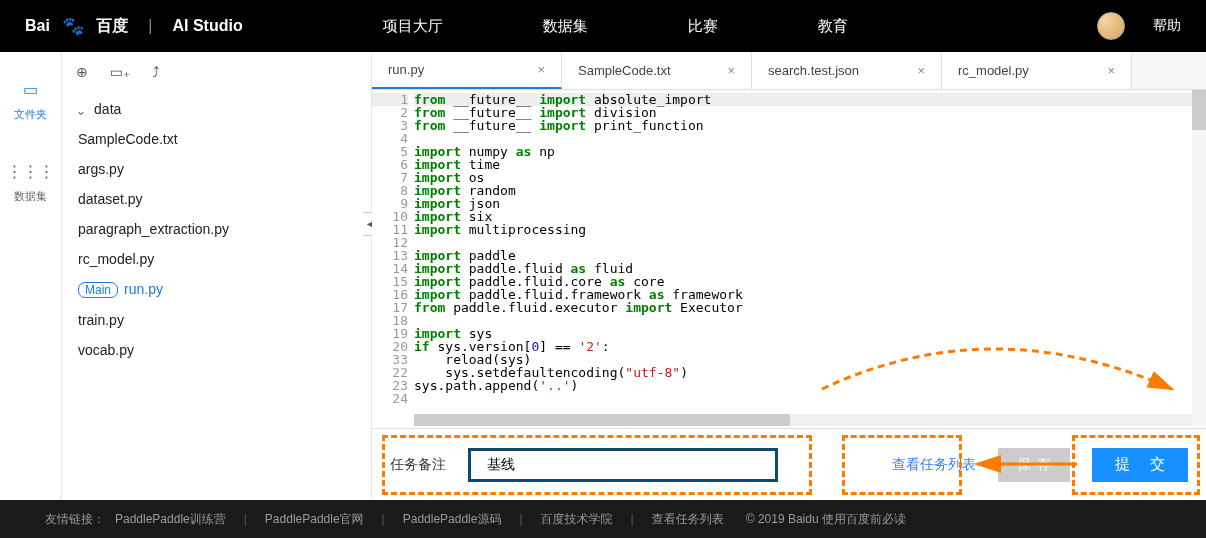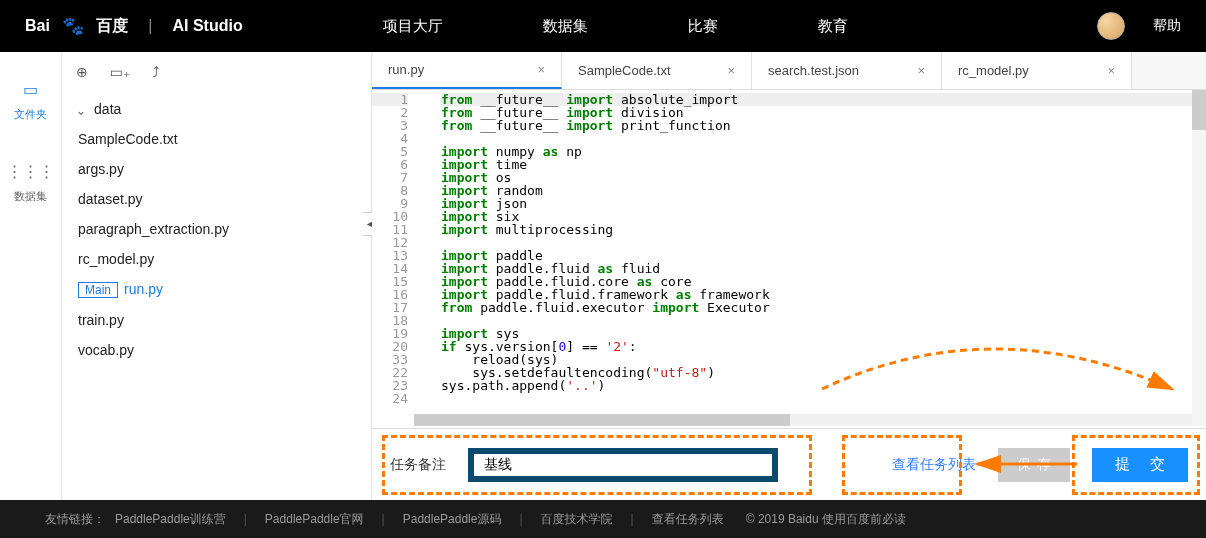--- a/index.html
+++ b/index.html
@@ -39,7 +39,7 @@
   .code-area { display: flex; flex: 1; background: #fff; font-family: Consolas, monospace; font-size: 13px; overflow: hidden; position: relative; }
   .gutter { width: 42px; background: #fff; text-align: right; color: #999; padding: 3px 6px 3px 0; line-height: 13px; }
   .gutter .cur { background: #eee; }
-  .code { flex: 1; padding: 3px 0; line-height: 13px; margin-left: 27px; }
+  .code { flex: 1; padding: 3px 0; line-height: 13px; }
   .code .line.hl0 { background: #eee; }
   .kw1 { color: #008000; font-weight: bold; }
   .kw2 { color: #008000; font-weight: bold; }

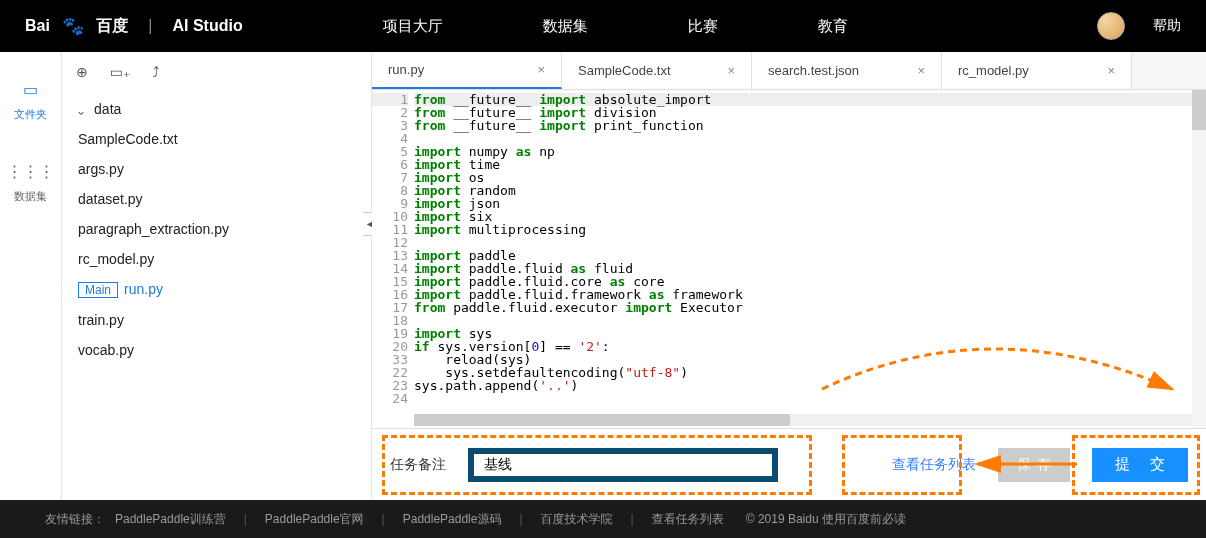--- a/index.html
+++ b/index.html
@@ -27,7 +27,7 @@
   .tree-row { padding: 7px 12px 7px 14px; cursor: pointer; }
   .tree-row.folder::before { content: "⌃"; display: inline-block; transform: rotate(180deg); margin-right: 8px; color: #555; font-size: 12px; }
   .tree-row.indent { padding-left: 16px; }
-  .main-tag { display: inline-block; border: 1px solid #1e7be4; color: #1e7be4; border-radius: 0; padding: 0 6px; font-size: 12px; margin-right: 6px; }
+  .main-tag { display: inline-block; border: 1px solid #1e7be4; color: #1e7be4; border-radius: 7px; padding: 0 6px; font-size: 12px; margin-right: 6px; }
   .tree-row.active { color: #1e7be4; }
 
   .editor { flex: 1; display: flex; flex-direction: column; position: relative; }

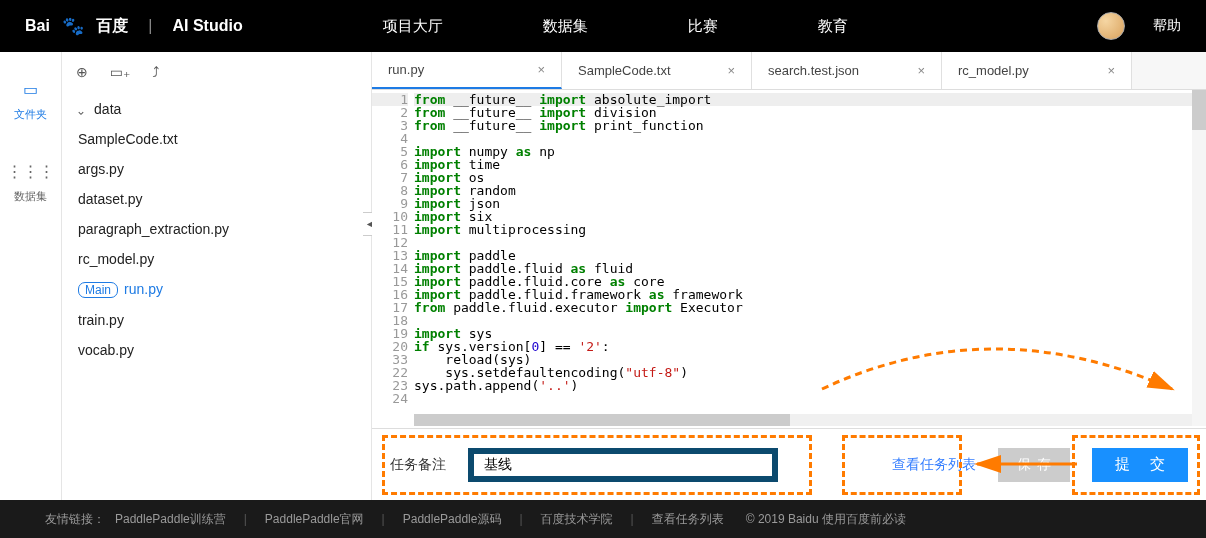--- a/index.html
+++ b/index.html
@@ -53,7 +53,7 @@
 
   .bottom-bar { height: 72px; border-top: 1px solid #ddd; display: flex; align-items: center; padding: 0 18px; gap: 22px; position: relative; }
   .task-label { font-size: 14px; color: #333; }
-  .task-input { width: 310px; height: 34px; border: 6px solid #0c4a6e; padding: 0 10px; font-size: 14px; }
+  .task-input { width: 310px; height: 34px; border: 3px solid #0c4a6e; padding: 0 16px; font-size: 14px; }
   .link-btn { color: #347eff; font-size: 14px; cursor: pointer; background:none; border:none; }
   .save-btn { background: #ccc; color: #fff; border: none; width: 72px; height: 34px; font-size: 14px; letter-spacing: 6px; padding-left: 6px; }
   .submit-btn { background: #1890ff; color: #fff; border: none; width: 96px; height: 34px; font-size: 15px; letter-spacing: 8px; padding-left: 8px; cursor: pointer; }

